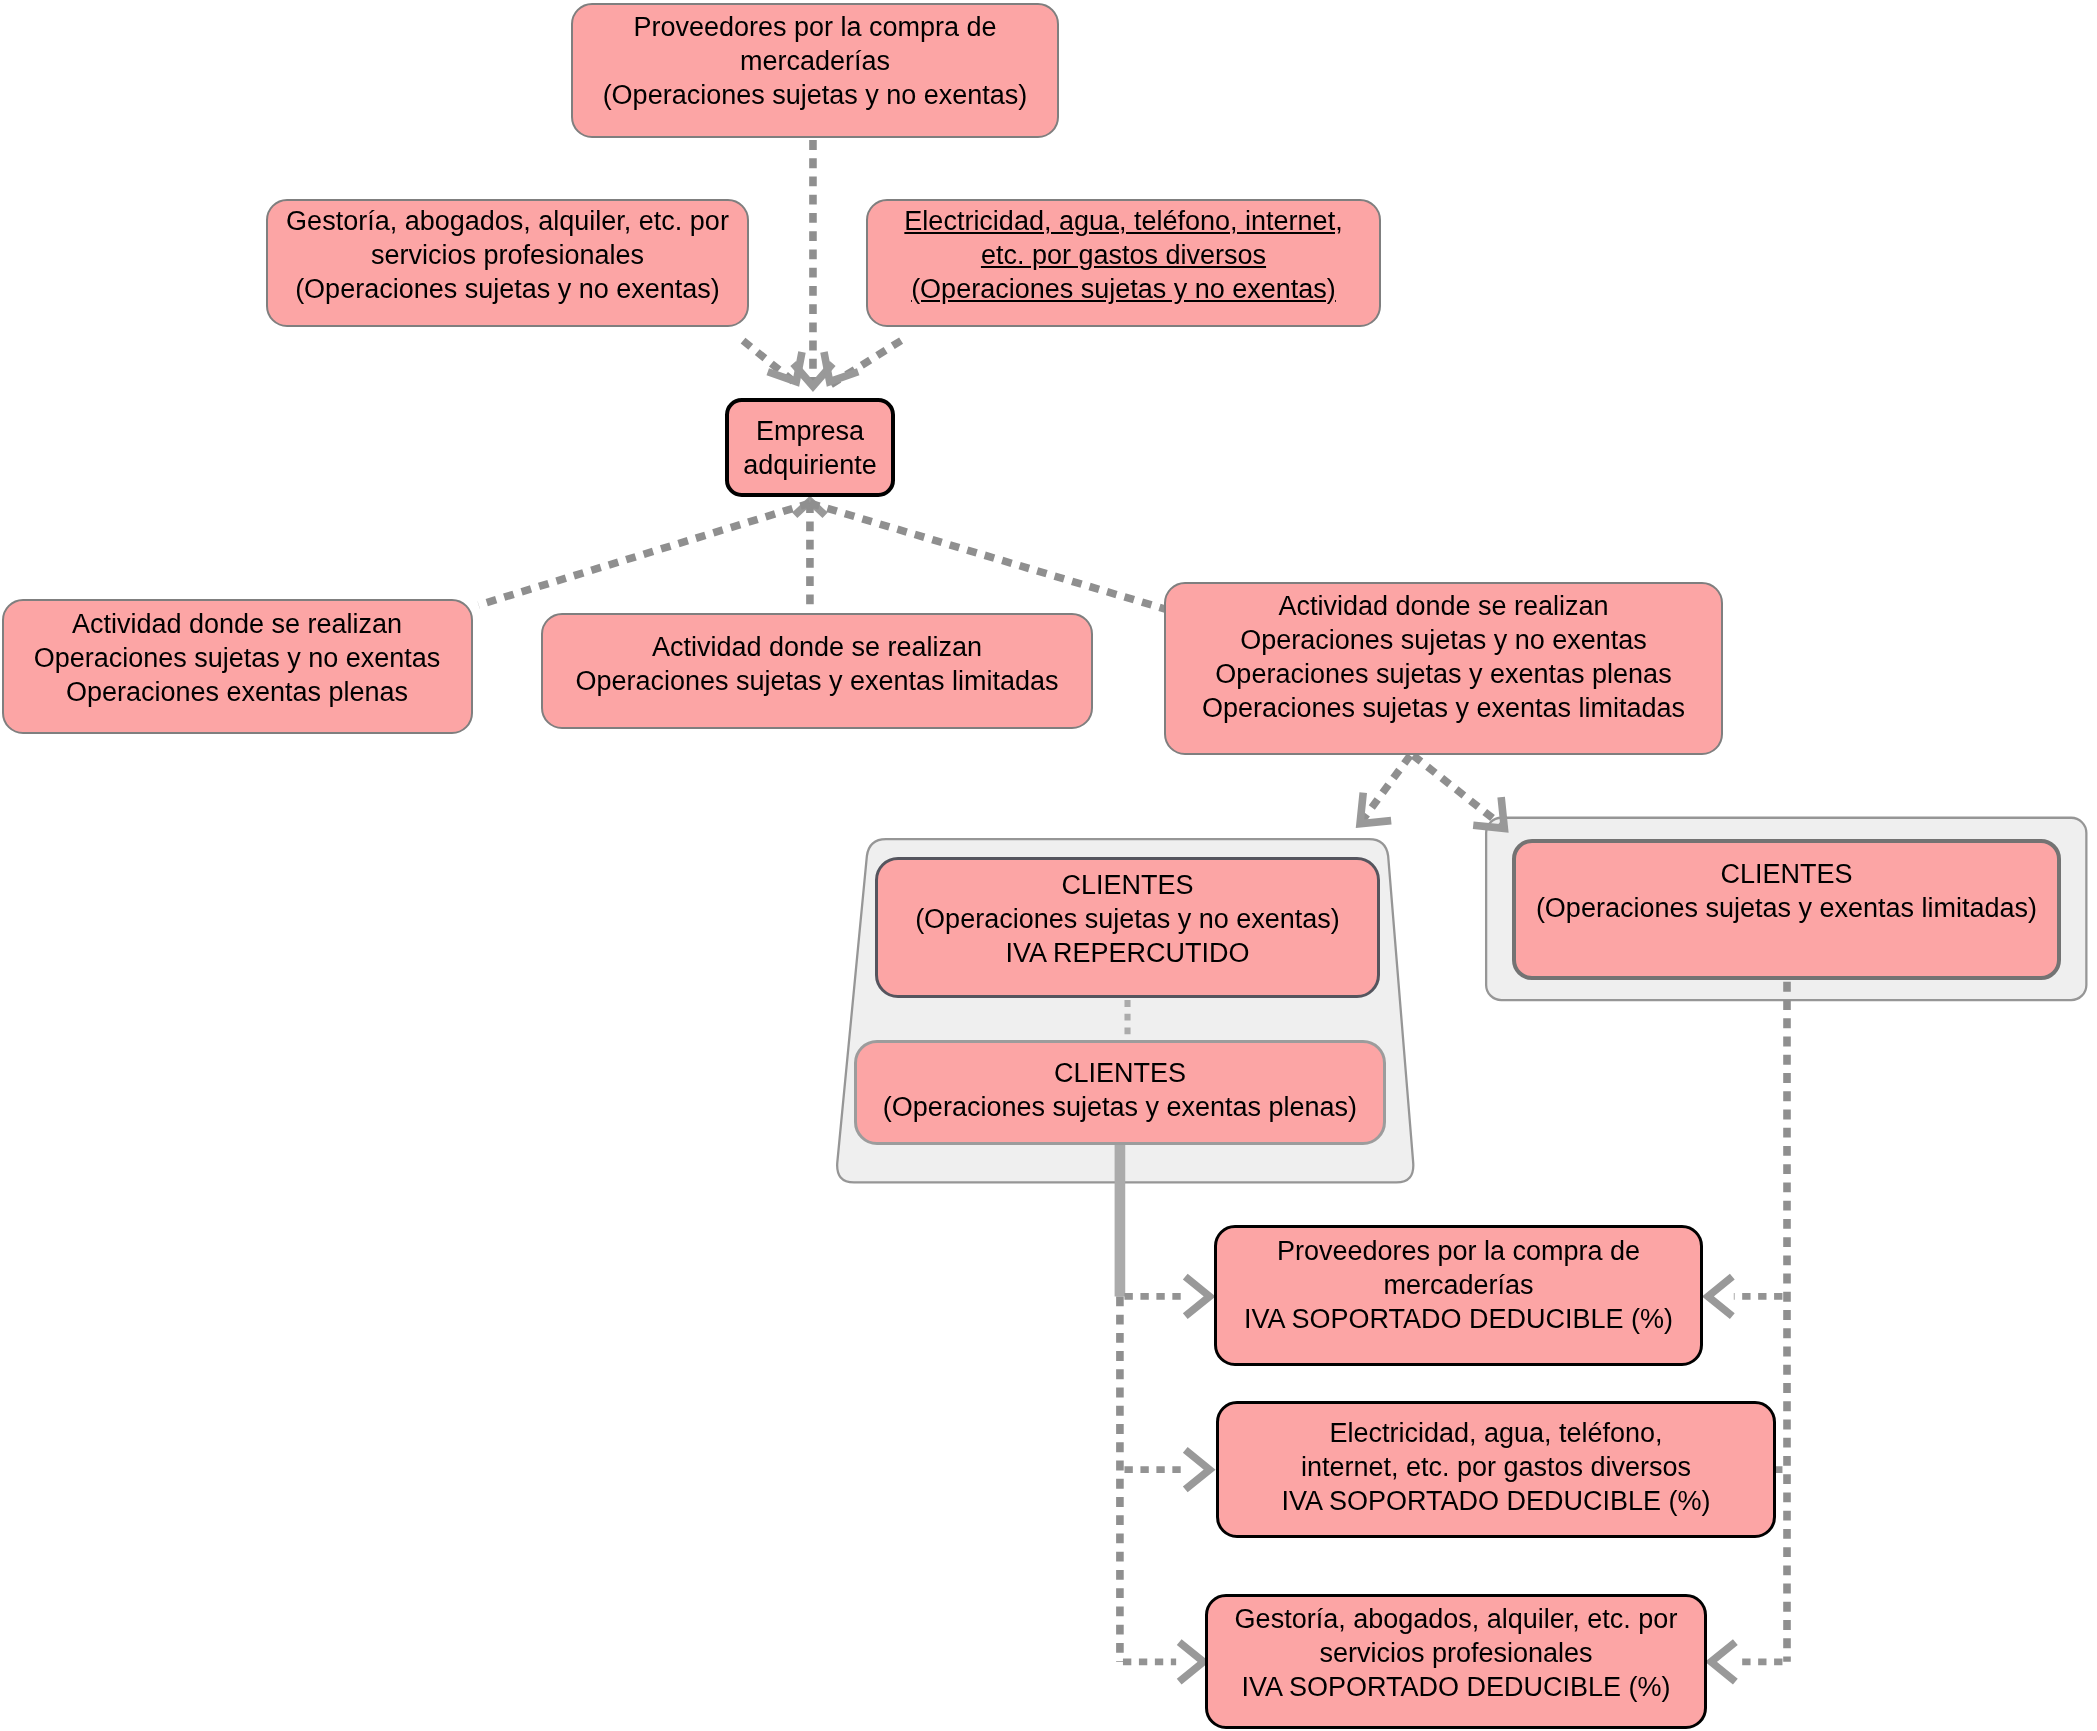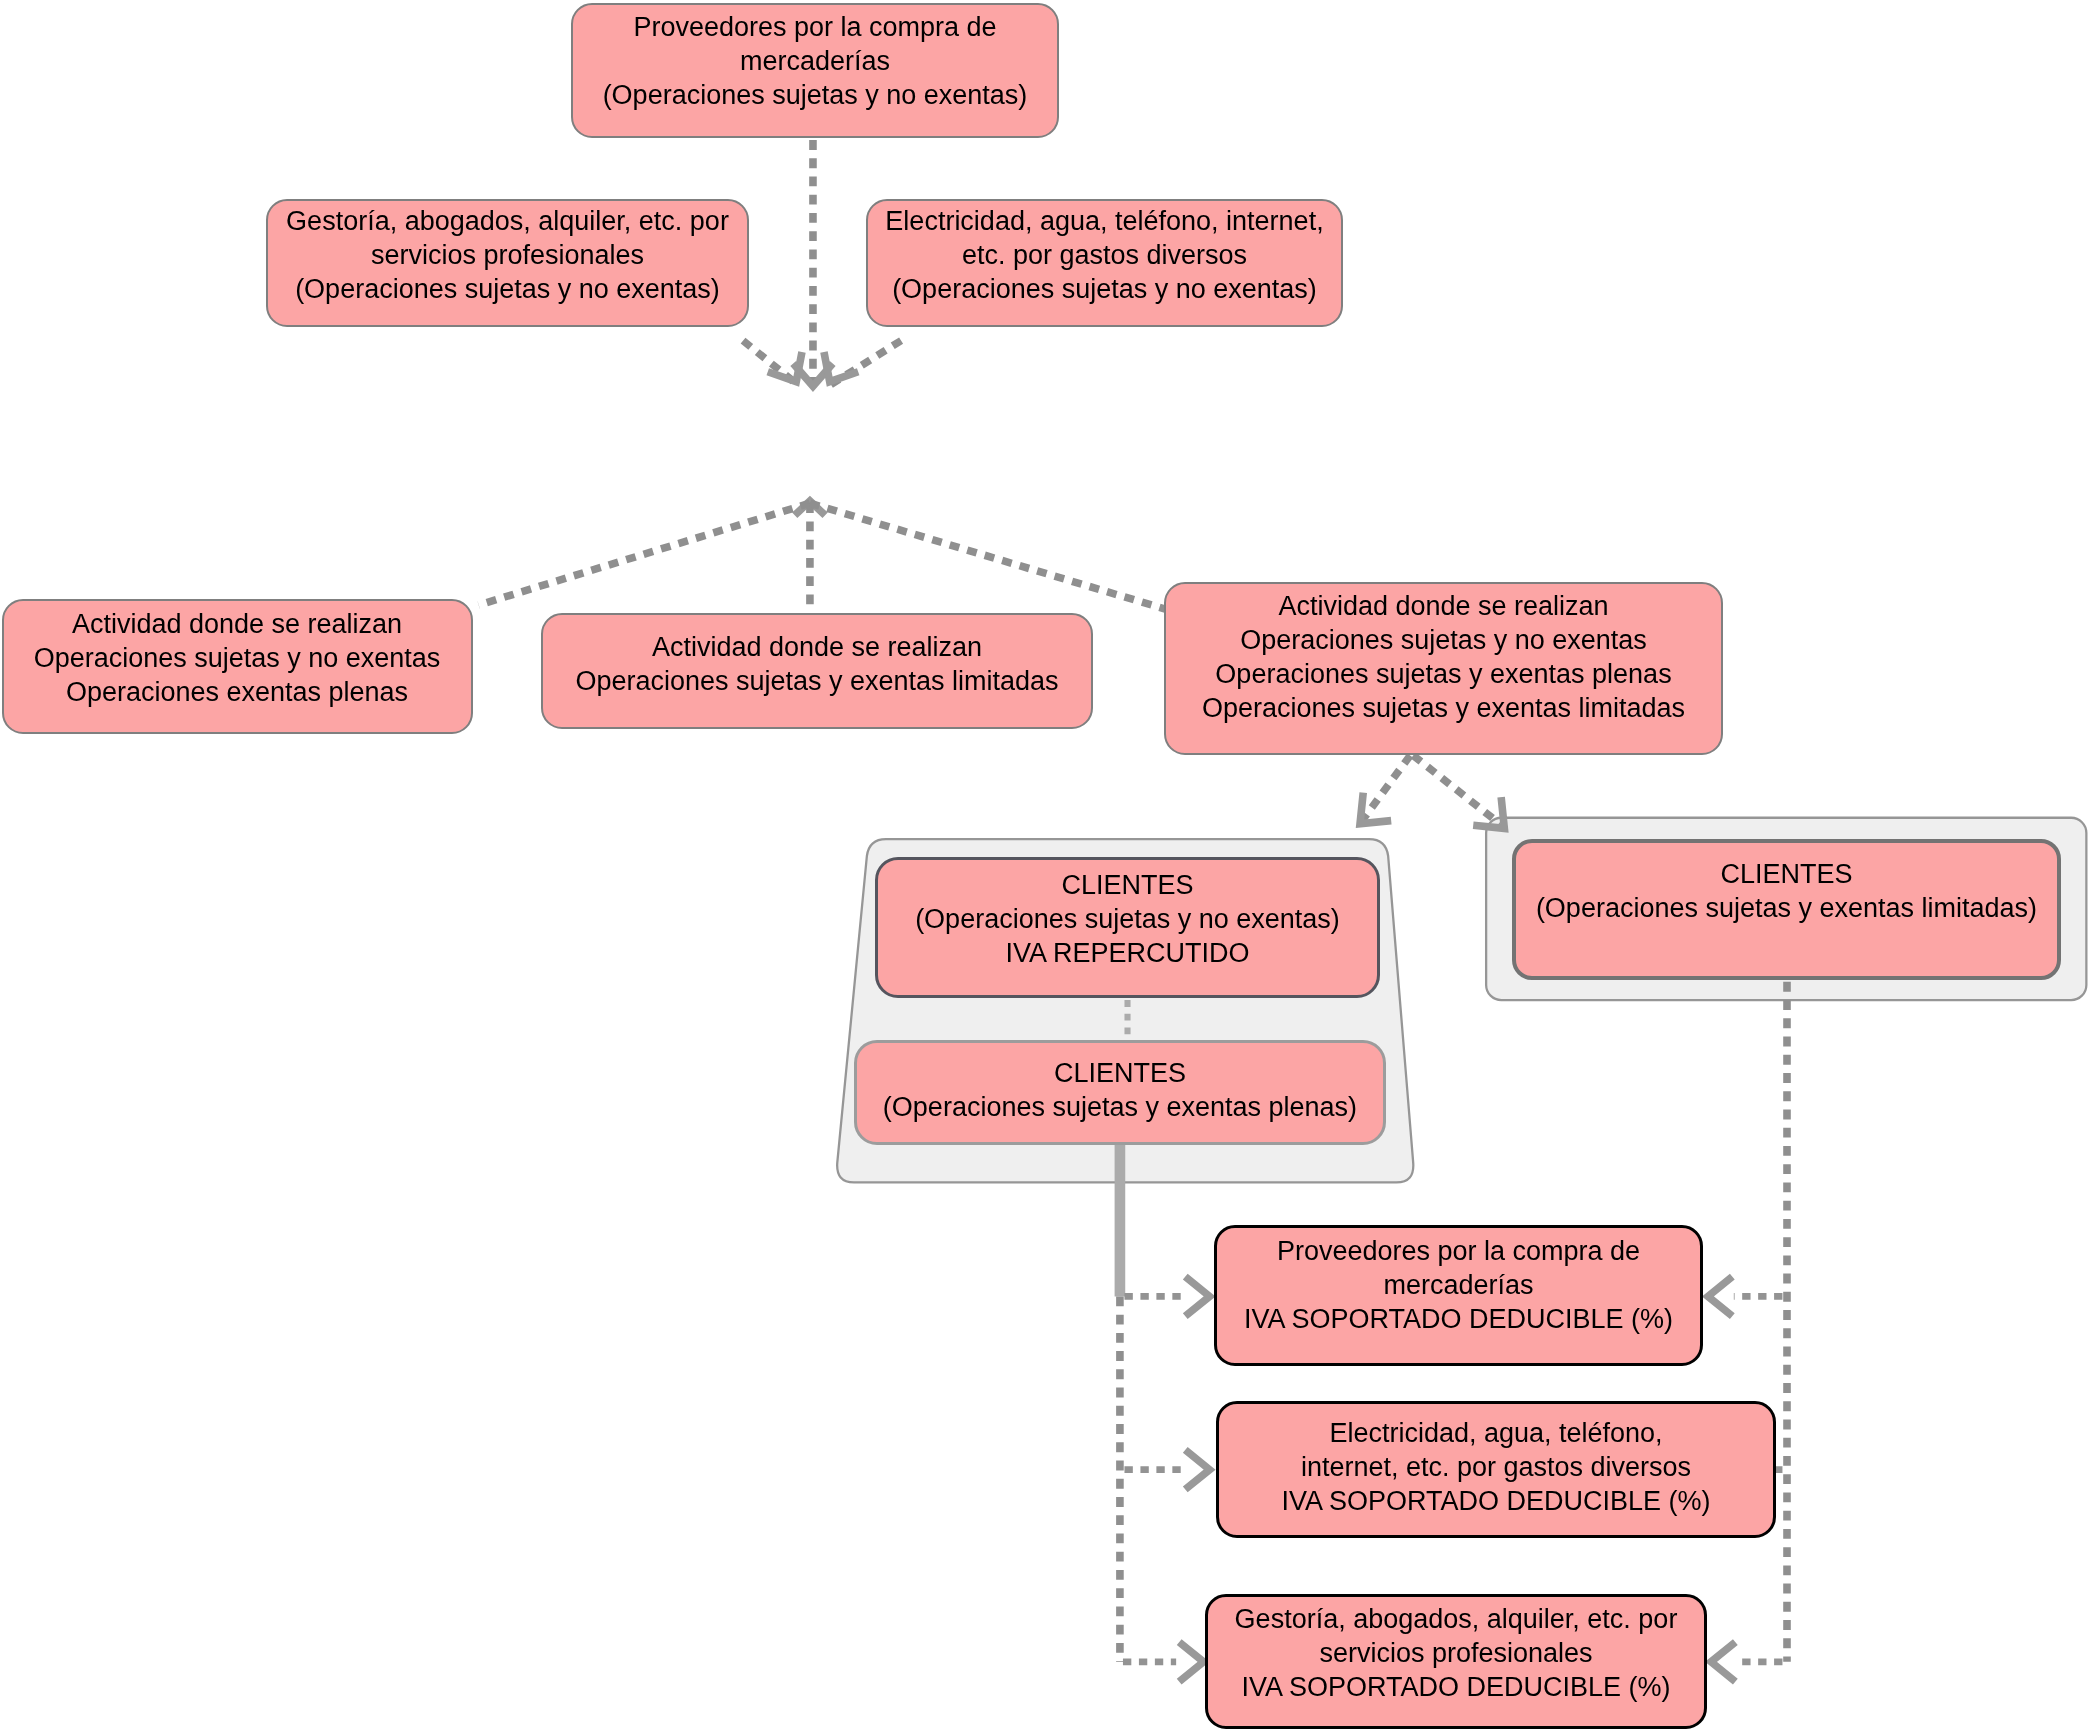--- a/index.html
+++ b/index.html
@@ -118,7 +118,7 @@
 servicios profesionales
 (Operaciones sujetas y no exentas)</div>
 
-  <div class="node b-gray" style="left:866px;top:199px;width:477px;height:128px;padding-bottom:16.7px;">Electricidad, agua, teléfono, internet,
+  <div class="node b-gray" style="left:866px;top:199px;width:515px;height:128px;padding-bottom:16.7px;text-decoration:underline;">Electricidad, agua, teléfono, internet,
 etc. por gastos diversos
 (Operaciones sujetas y no exentas)</div>
 

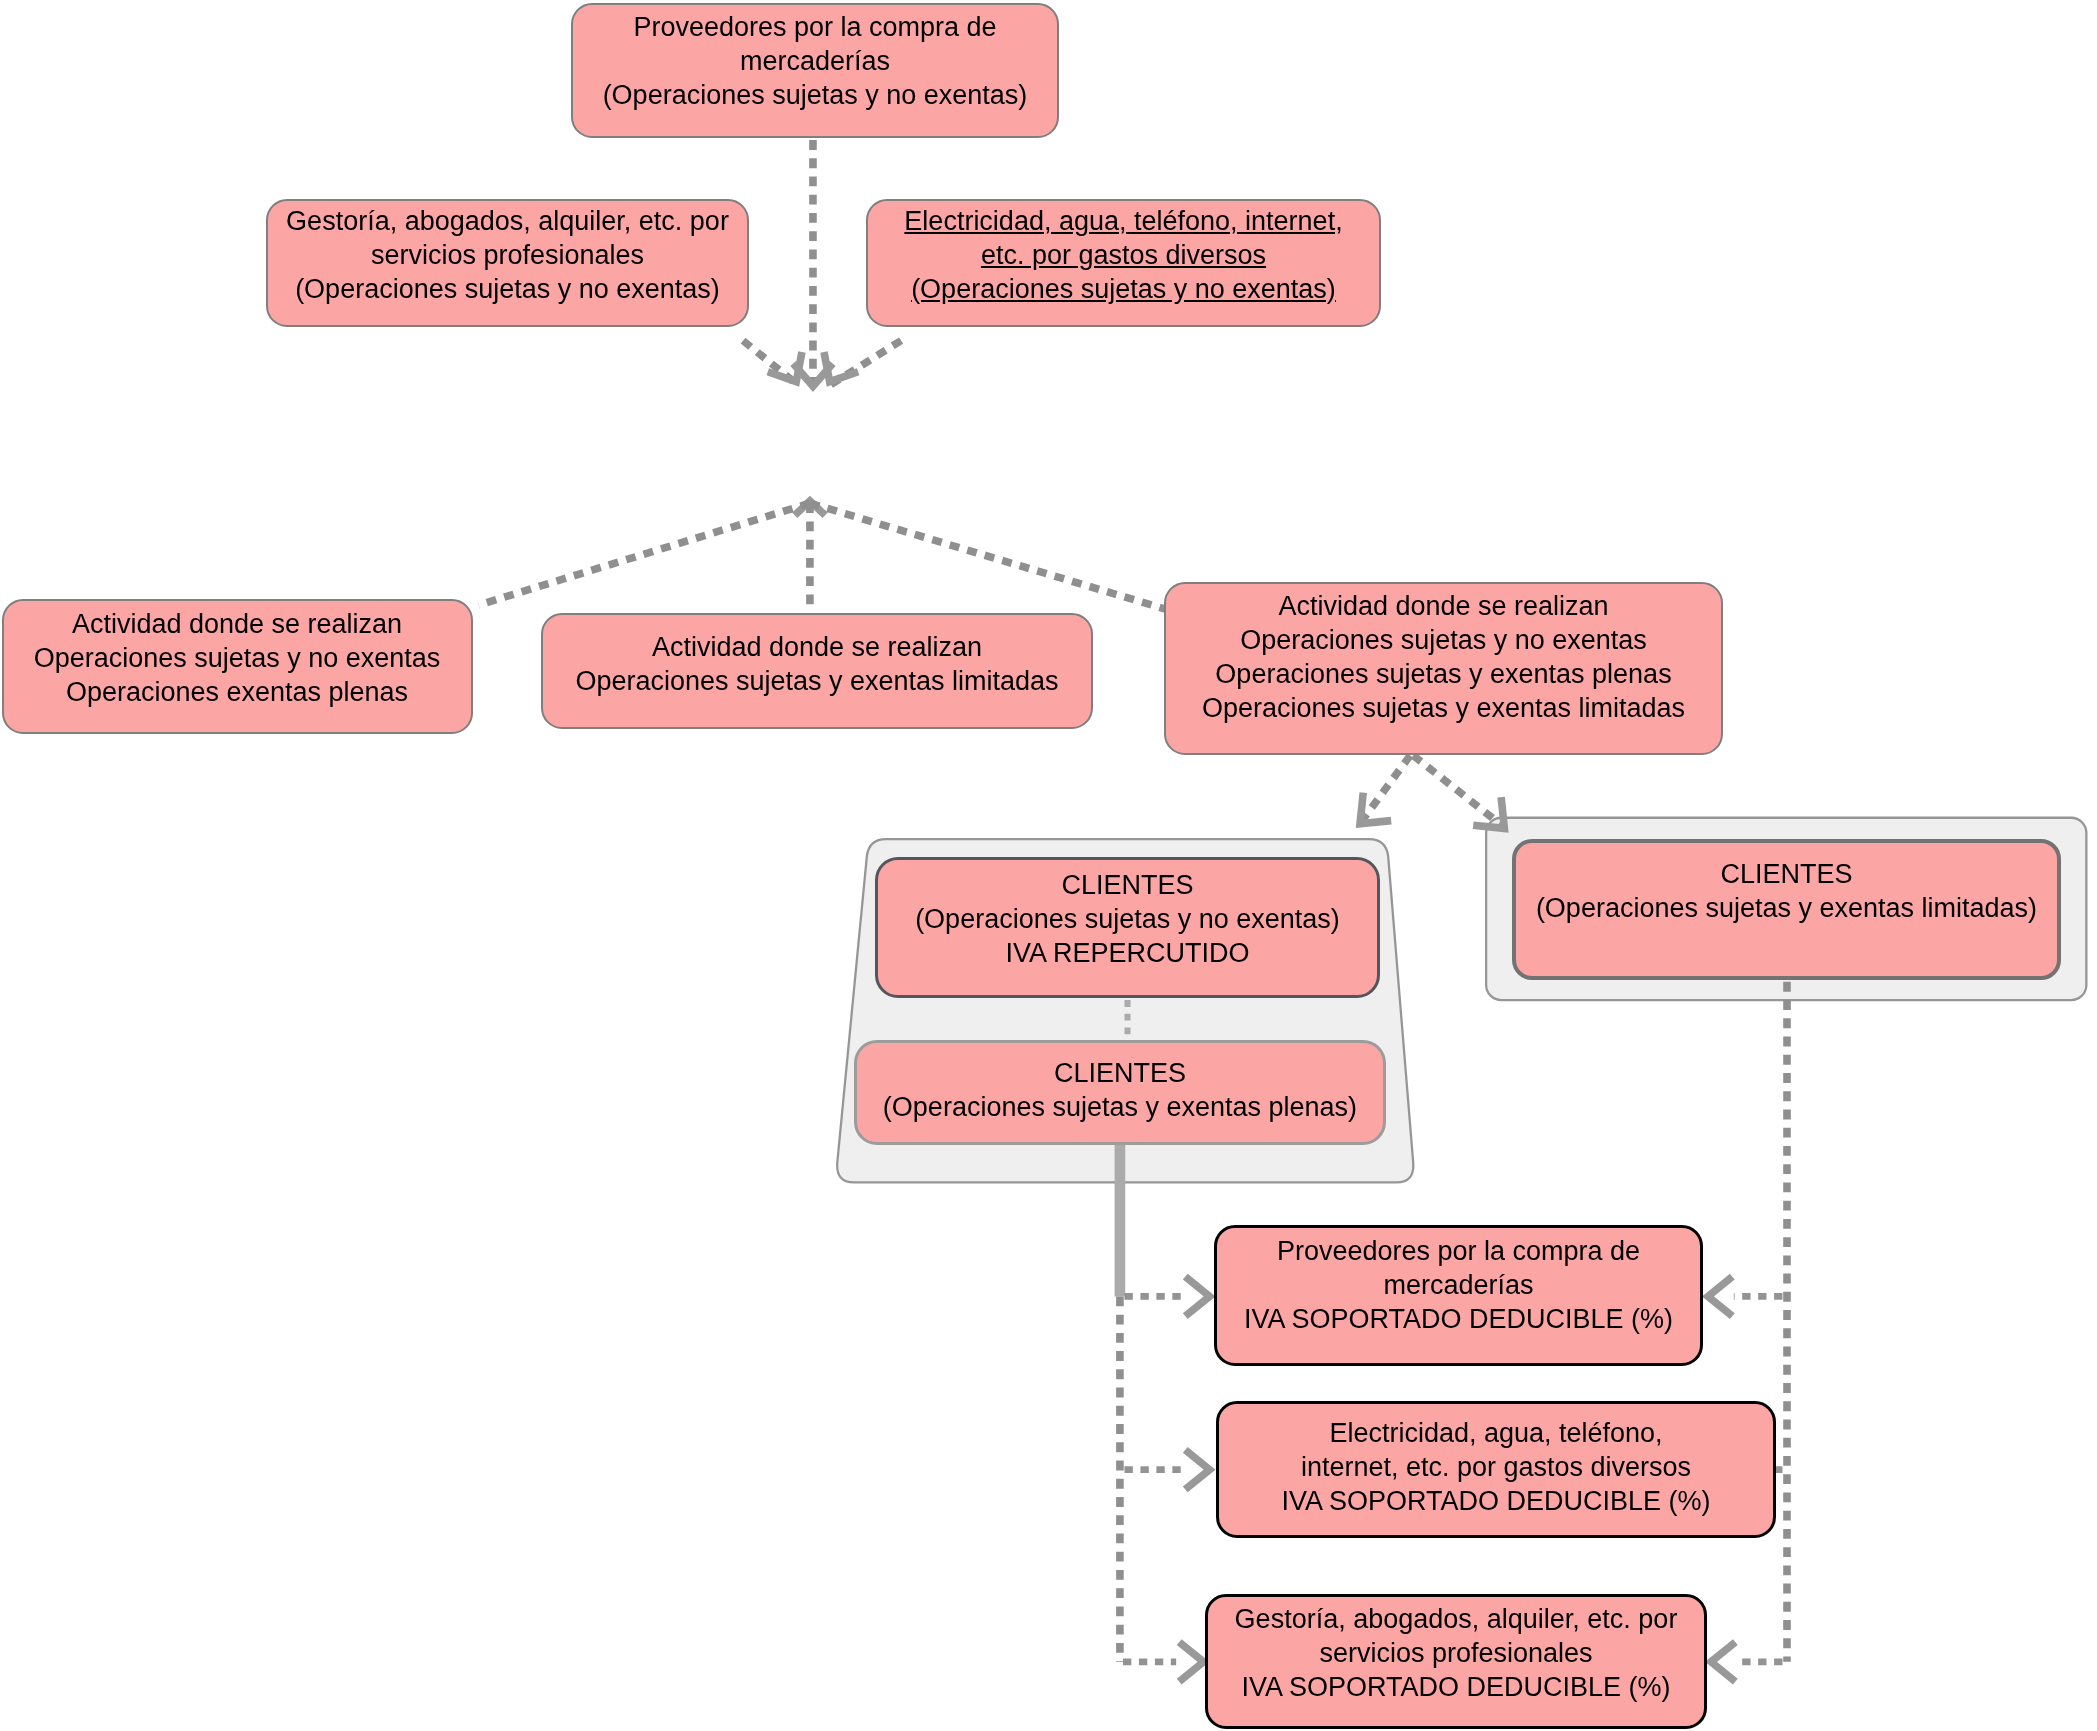--- a/index.html
+++ b/index.html
@@ -122,6 +122,8 @@
 etc. por gastos diversos
 (Operaciones sujetas y no exentas)</div>
 
+  <div class="node b-black-thick" style="left:725px;top:398px;width:170px;height:99px;">Empresa
+adquiriente</div>
 
   <div class="node b-gray" style="left:1.5px;top:599px;width:471px;height:135px;padding-bottom:18px;">Actividad donde se realizan
 Operaciones sujetas y no exentas

